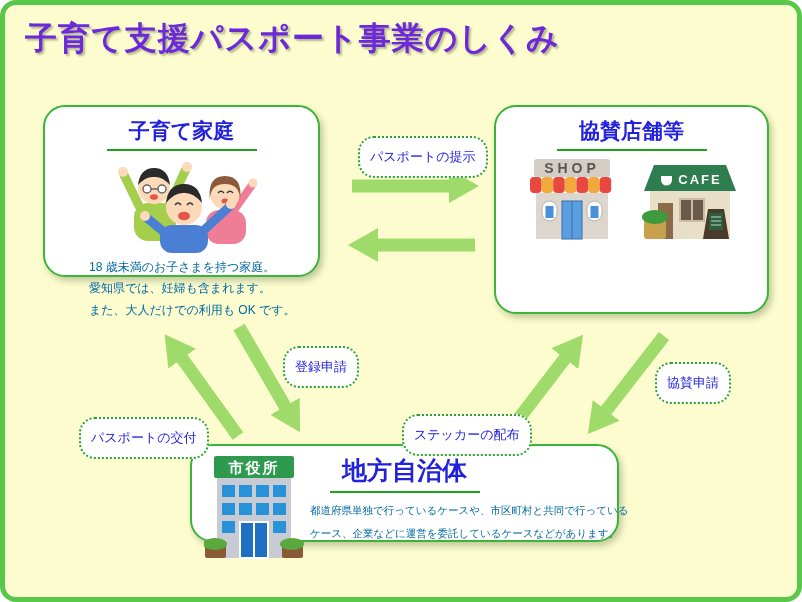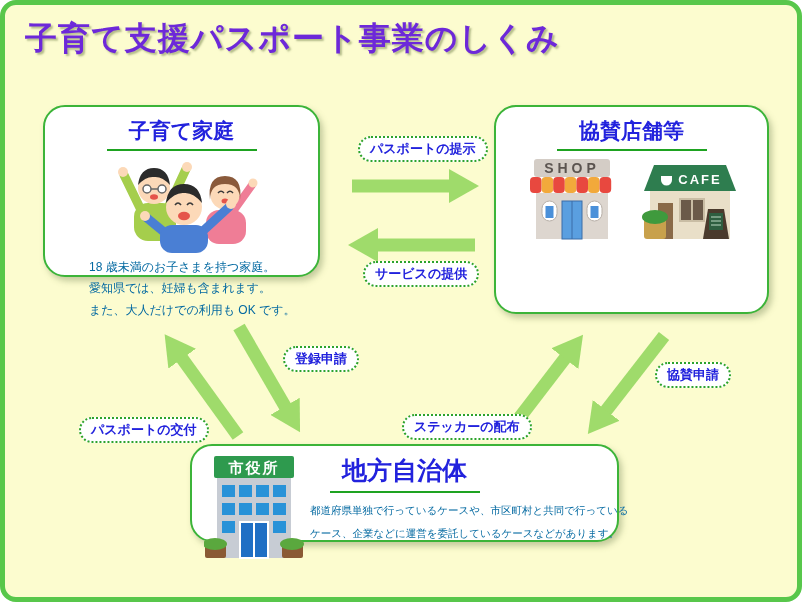--- a/index.html
+++ b/index.html
@@ -32,7 +32,7 @@
   .gov-illu{position:absolute;left:12px;top:8px;}
   .pill{
     position:absolute;z-index:3;background:#ffffff;border:2px dotted #2da32b;border-radius:16px;
-    color:#2222dd;font-size:13px;font-weight:bold;padding:2px 10px;white-space:nowrap;
+    color:#2222dd;font-size:13px;font-weight:normal;padding:10px 10px;white-space:nowrap;
   }
   .pill-show{left:353px;top:131px;}
   .pill-service{left:358px;top:256px;}

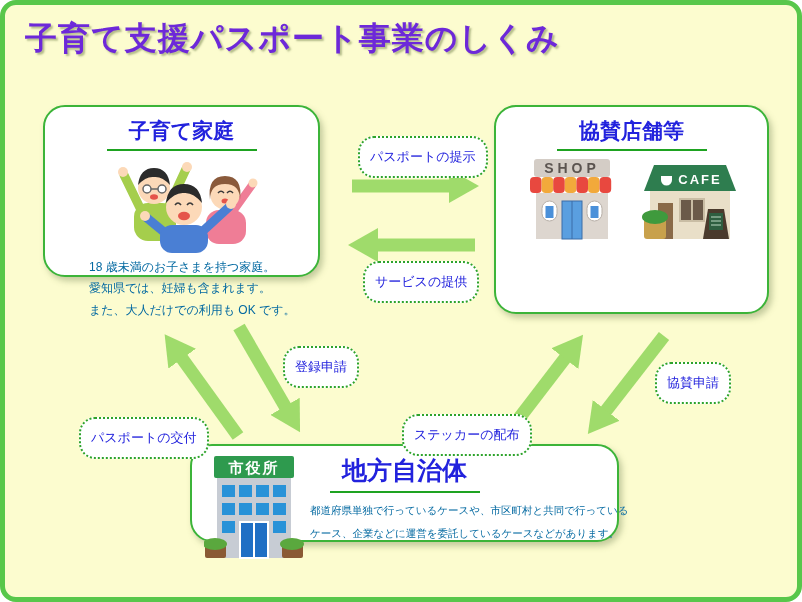--- a/index.html
+++ b/index.html
@@ -190,7 +190,6 @@
   </section>
 
   <div class="pill pill-show">パスポートの提示</div>
-  <div class="pill pill-service">サービスの提供</div>
   <div class="pill pill-register">登録申請</div>
   <div class="pill pill-issue">パスポートの交付</div>
   <div class="pill pill-sticker">ステッカーの配布</div>

